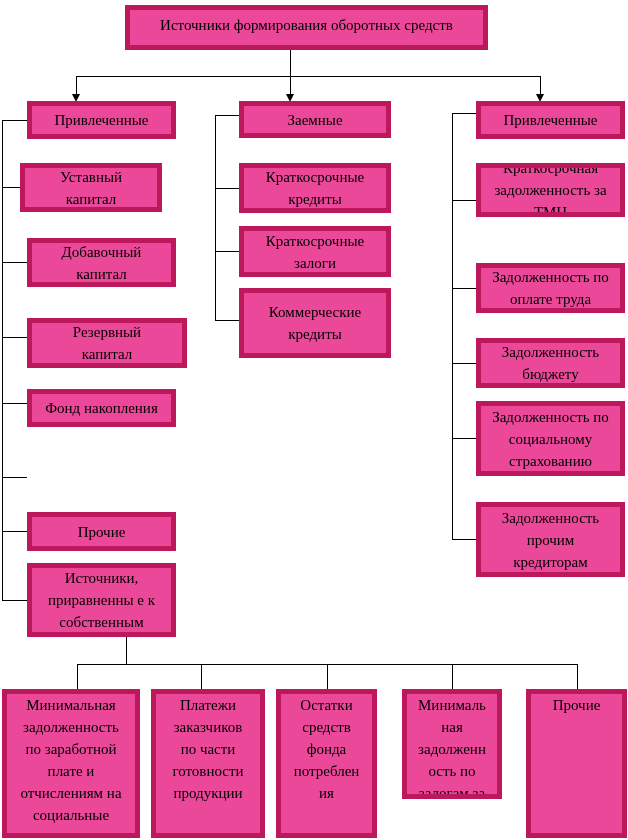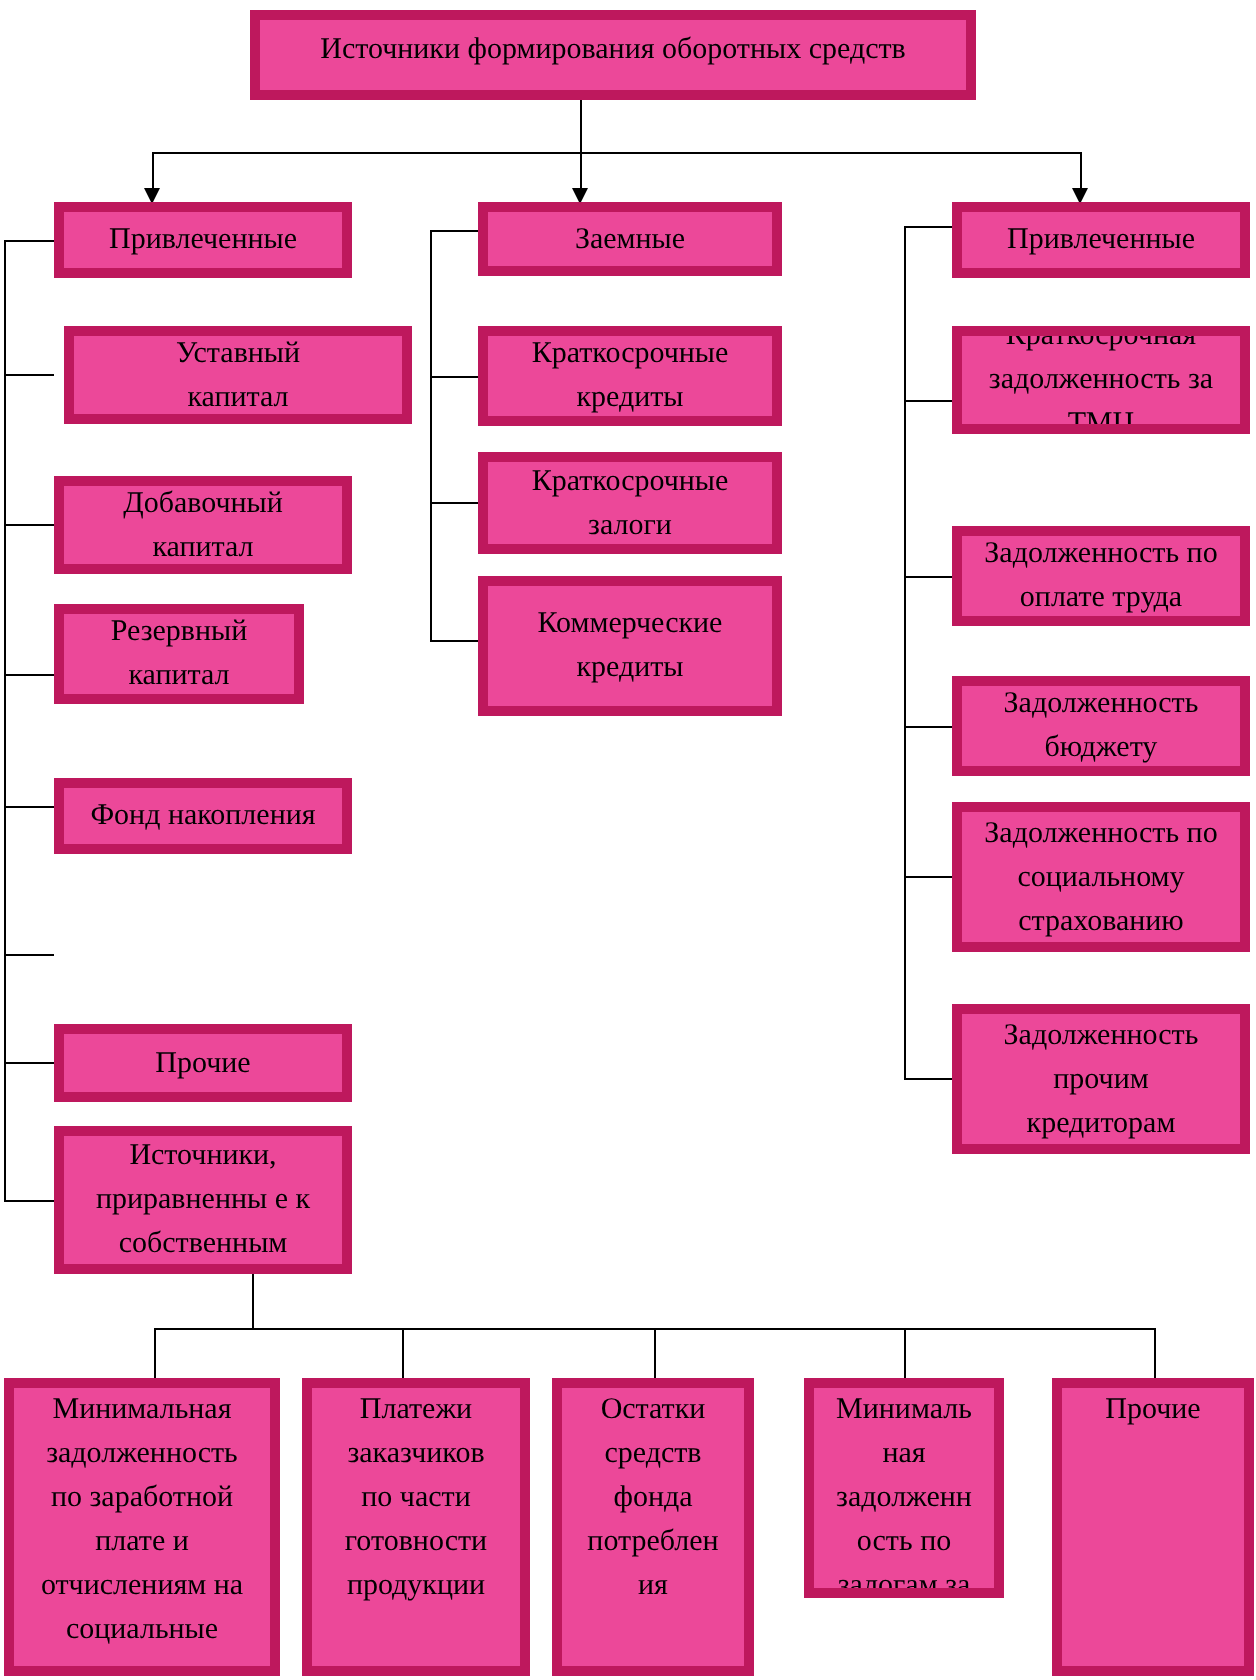--- a/index.html
+++ b/index.html
@@ -52,7 +52,7 @@
   <div class="hl" style="left:2px;top:531px;width:25px"></div>
   <div class="hl" style="left:2px;top:600px;width:25px"></div>
 
-  <div class="box" style="left:32px;top:163px;width:174px;height:49px">Уставный
+  <div class="box" style="left:20px;top:163px;width:142px;height:49px">Уставный
 капитал</div>
   <div class="box" style="left:27px;top:238px;width:149px;height:49px">Добавочный
 капитал</div>

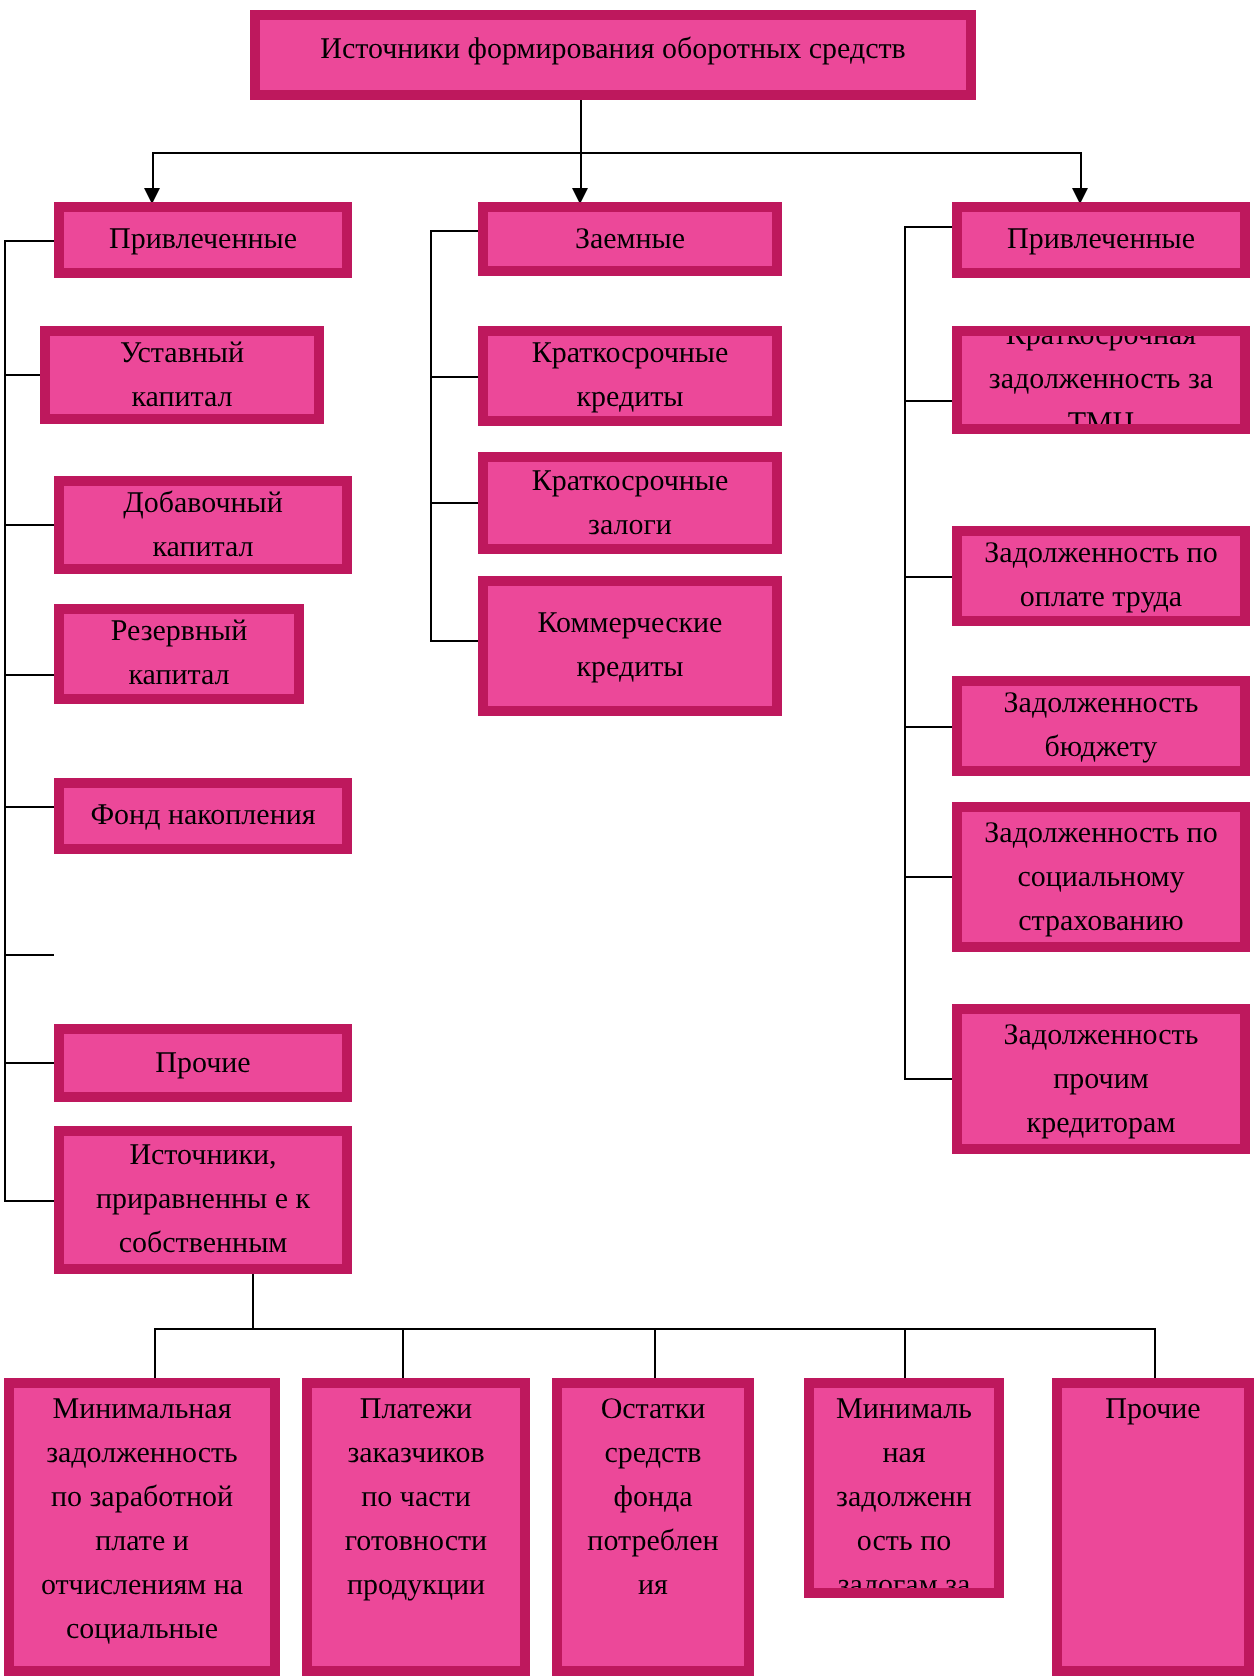--- a/index.html
+++ b/index.html
@@ -56,7 +56,7 @@
 капитал</div>
   <div class="box" style="left:27px;top:238px;width:149px;height:49px">Добавочный
 капитал</div>
-  <div class="box" style="left:27px;top:302px;width:125px;height:50px">Резервный
+  <div class="box" style="left:27px;top:318px;width:160px;height:50px">Резервный
 капитал</div>
   <div class="box" style="left:27px;top:389px;width:149px;height:38px">Фонд накопления</div>
   <div class="box" style="left:27px;top:512px;width:149px;height:39px">Прочие</div>

